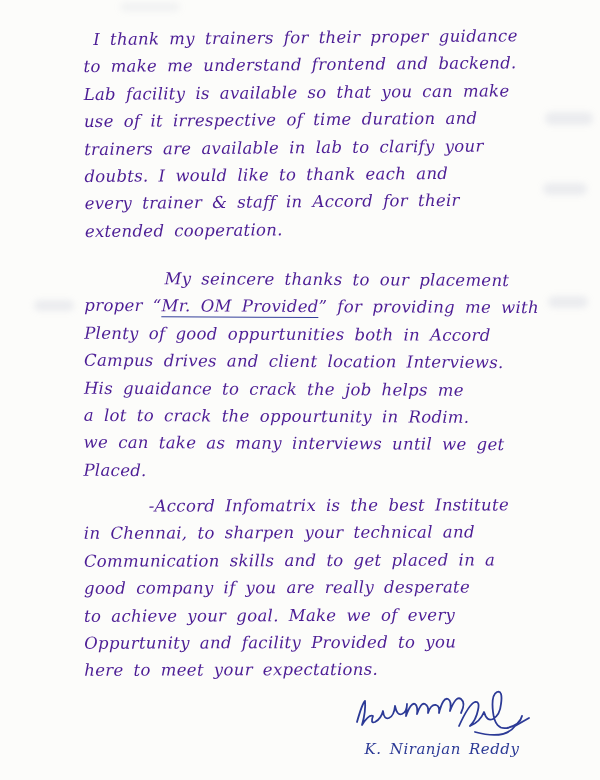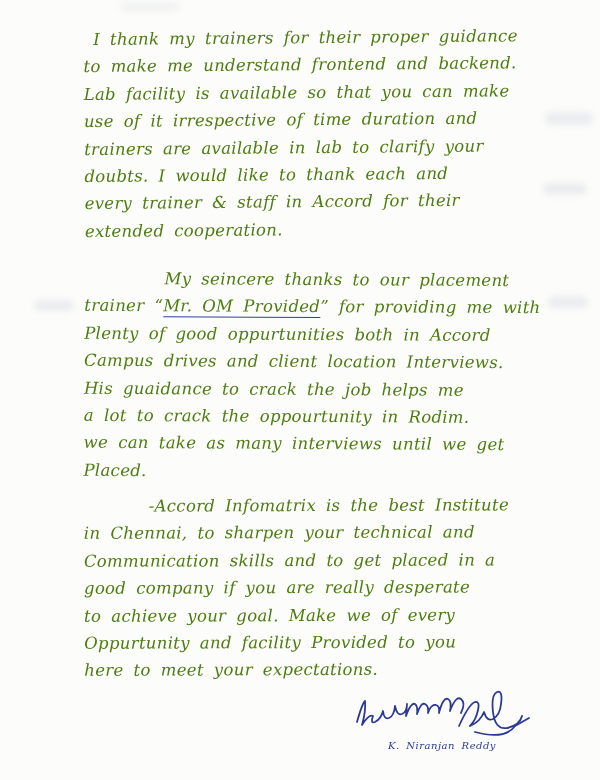--- a/index.html
+++ b/index.html
@@ -18,7 +18,7 @@
   .content {
     position: absolute;
     left: 84px; top: 24px; right: 50px;
-    color: #4d7c0f;
+    color: #4c1d95;
     font-style: italic;
   }
   .para { margin: 0; }

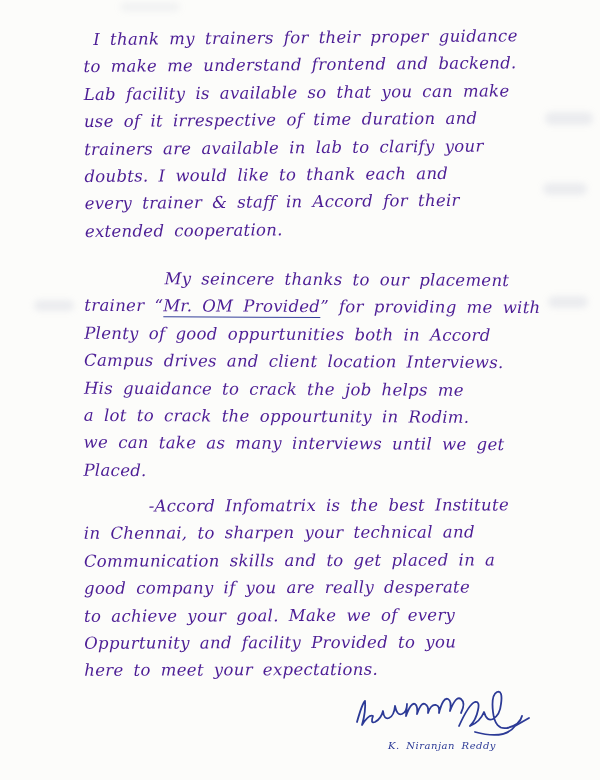--- a/index.html
+++ b/index.html
@@ -93,7 +93,7 @@
 
     <div class="para para-2">
       <div class="line indent-big">My seincere thanks to our placement</div>
-      <div class="line"><span>trainer “</span><span class="uline">Mr. OM Provided</span><span>” for providing me with</span></div>
+      <div class="line"><span>proper “</span><span class="uline">Mr. OM Provided</span><span>” for providing me with</span></div>
       <div class="line">Plenty of good oppurtunities both in Accord</div>
       <div class="line">Campus drives and client location Interviews.</div>
       <div class="line">His guaidance to crack the job helps me</div>

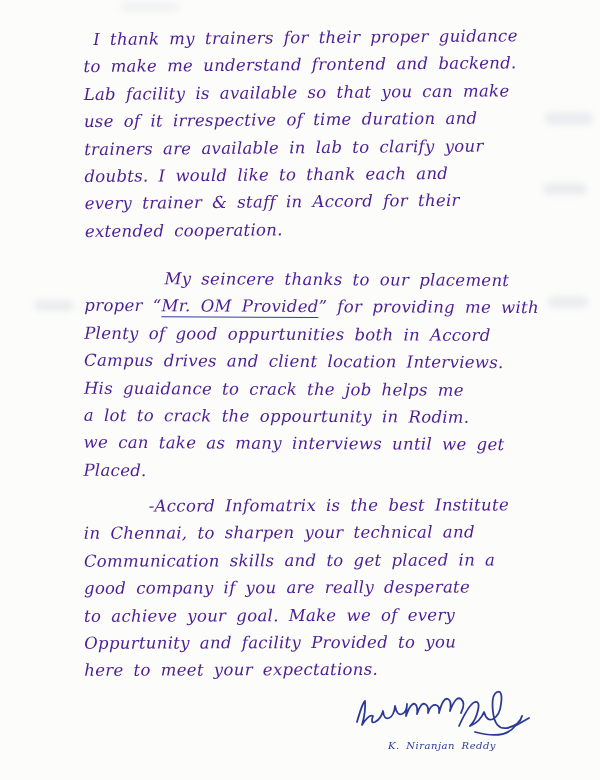--- a/index.html
+++ b/index.html
@@ -49,7 +49,7 @@
   .sig-scribble { display: block; margin: 0 auto; }
   .sig-name {
     font-style: italic;
-    font-size: 10px;
+    font-size: 15px;
     letter-spacing: 0.5px;
     word-spacing: 3px;
     margin-top: 2px;

